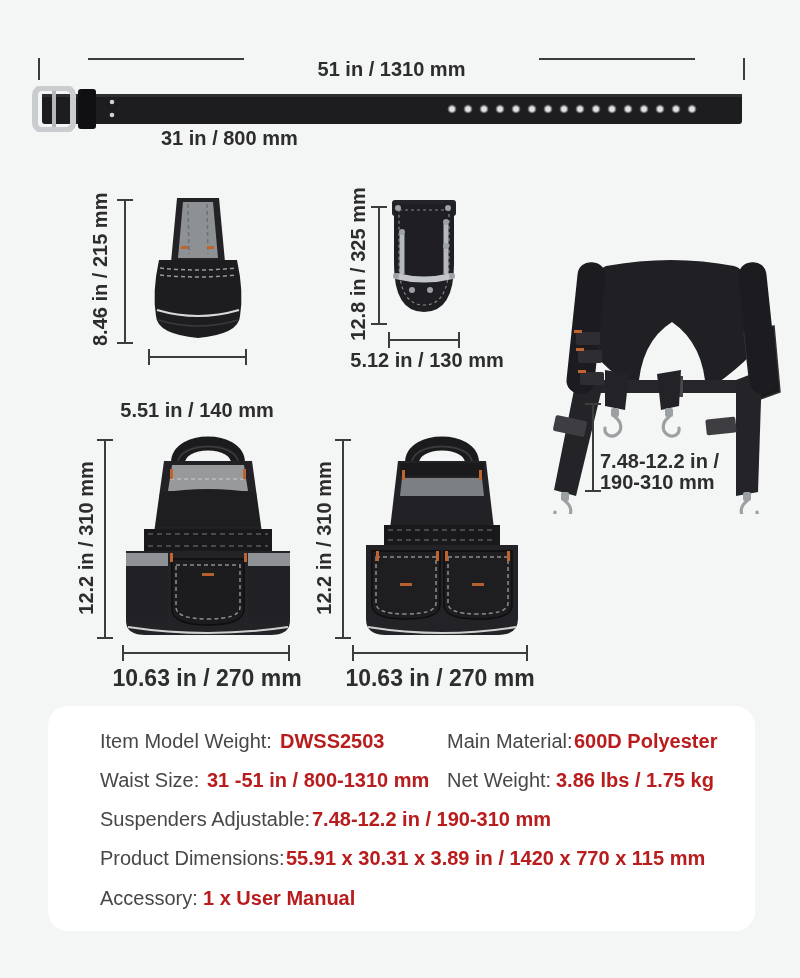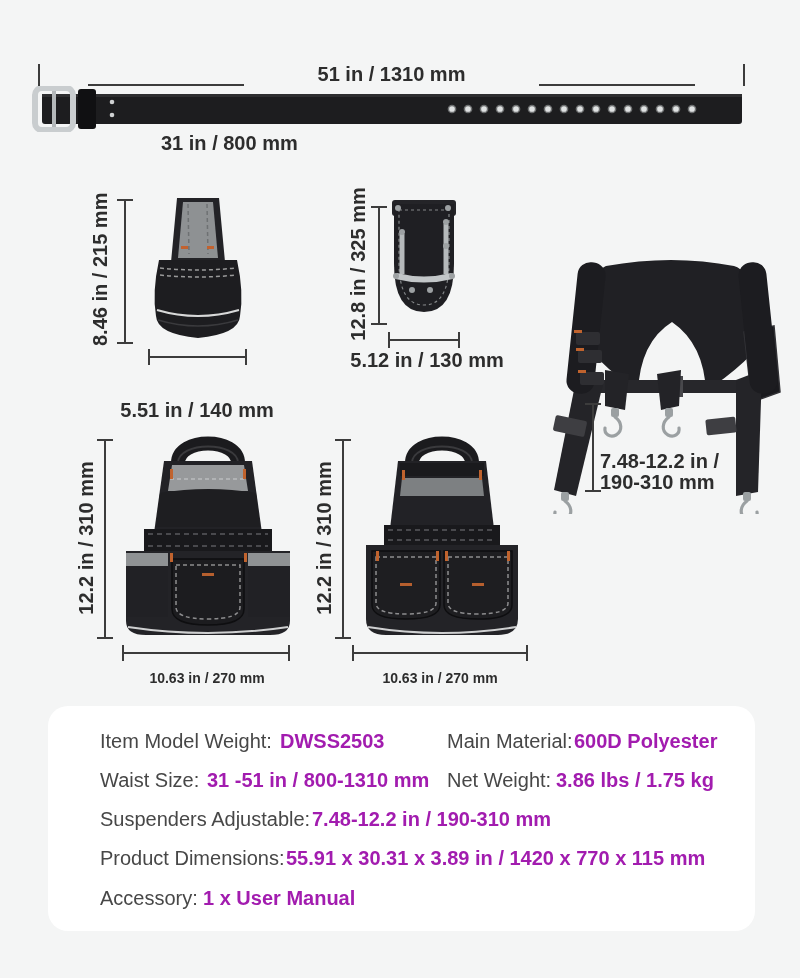--- a/index.html
+++ b/index.html
@@ -8,7 +8,7 @@
   svg{display:block}
 
   
-  .dim-split{position:absolute;display:flex;align-items:flex-end;gap:48px;}
+  .dim-split{position:absolute;display:flex;align-items:flex-start;gap:48px;}
   .dim-split .tick{width:2px;height:22px;background:#3c3c3c;}
   .dim-split .seg{flex:1;height:2px;background:#3c3c3c;}
   .dim-split .lbl{padding:0 26px;font-weight:700;font-size:20px;color:#2d2d2d;white-space:nowrap;}

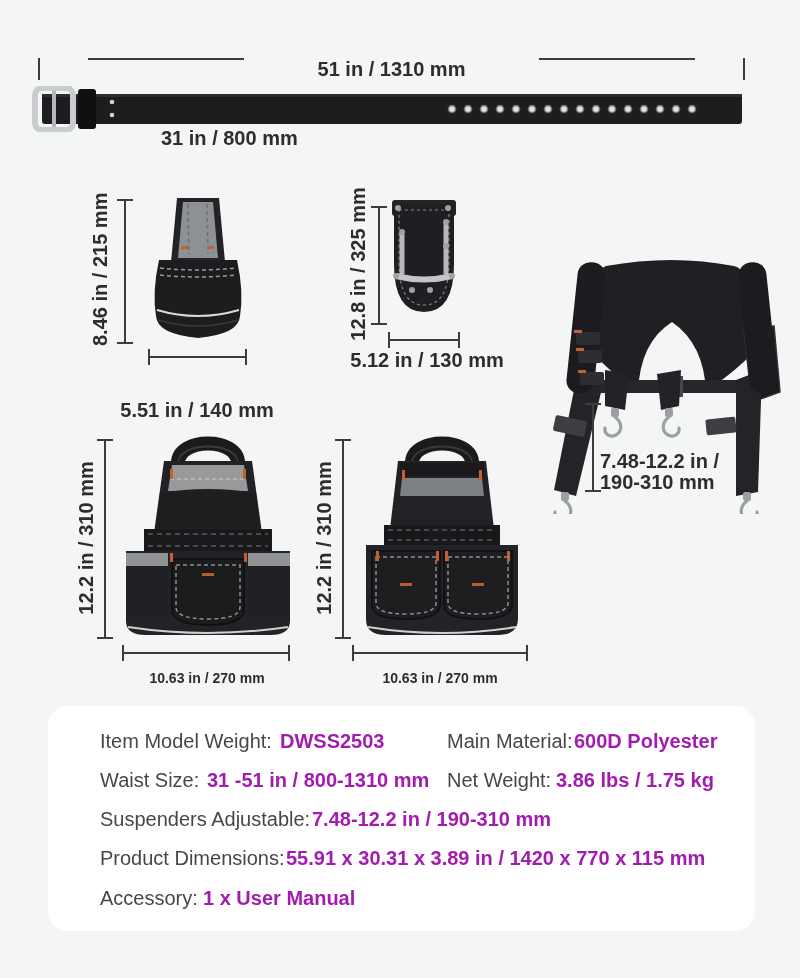--- a/index.html
+++ b/index.html
@@ -29,7 +29,7 @@
           color:#2d2d2d;text-align:center;line-height:24px;white-space:nowrap;}
   .hlabel{position:absolute;font-weight:700;font-size:20px;color:#2d2d2d;
           text-align:center;line-height:24px;white-space:nowrap;}
-  .hlabel.lg{font-size:14px;}
+  .hlabel.lg{font-size:23px;}
   .sus-label{position:absolute;font-weight:700;font-size:20px;color:#2d2d2d;
              line-height:21px;white-space:nowrap;}
 

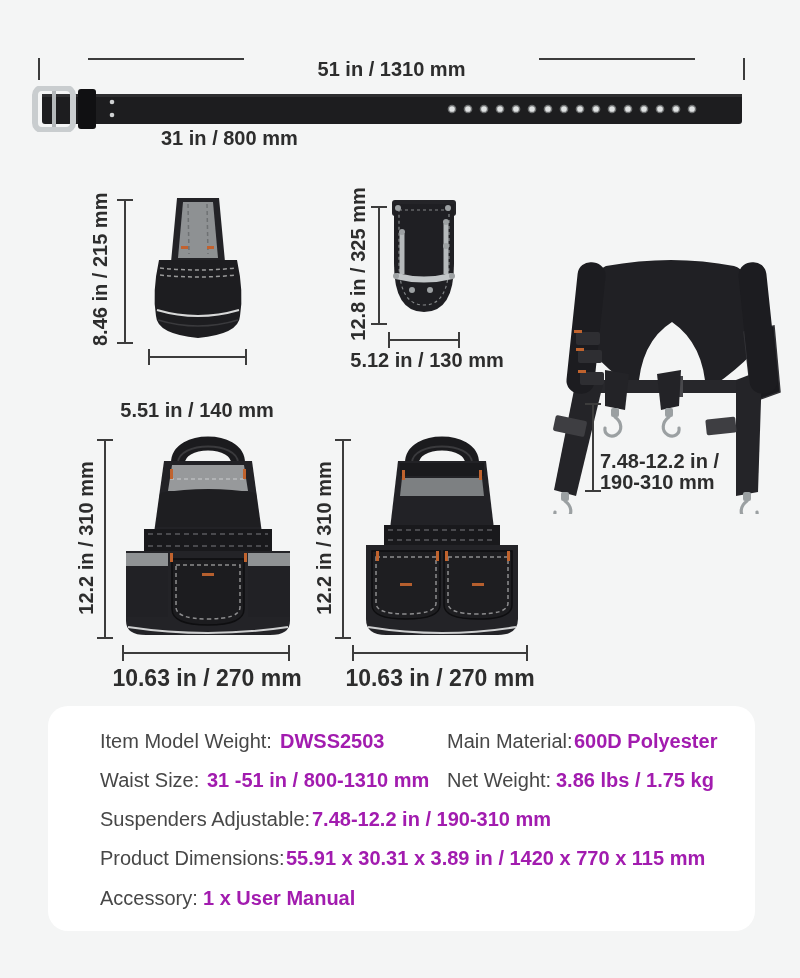--- a/index.html
+++ b/index.html
@@ -37,7 +37,7 @@
              background:#ffffff;border-radius:20px;}
   .spec{position:absolute;line-height:24px;font-size:20px;white-space:nowrap;}
   .spec.label{color:#474747;}
-  .spec.value{color:#a21caf;font-weight:700;}
+  .spec.value{color:#b91c1c;font-weight:700;}
 </style>
 </head>
 <body>

